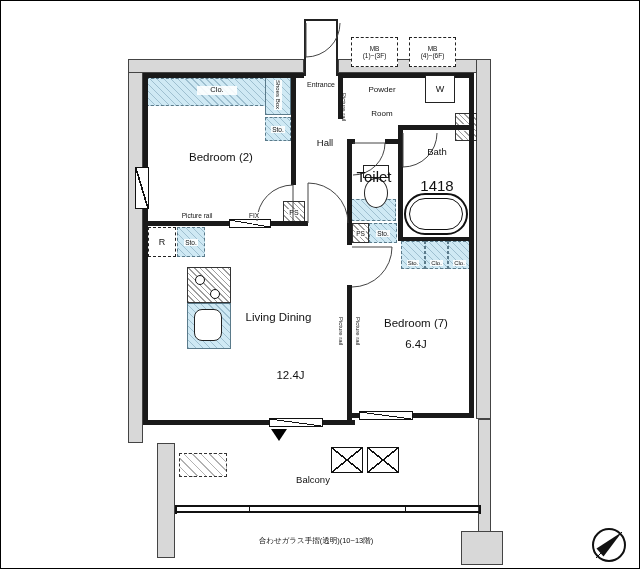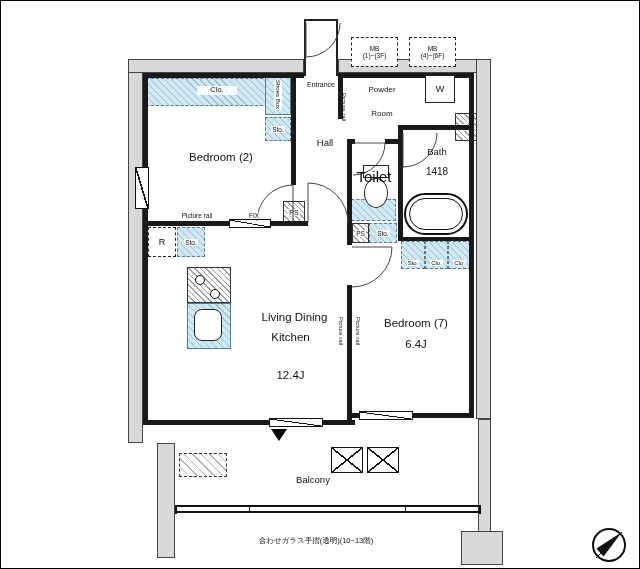--- a/index.html
+++ b/index.html
@@ -171,7 +171,7 @@
   <div class="lbl" style="left:350px;top:167px;width:46px;font-size:15px">Toilet</div>
 
   <div class="lbl" style="left:412px;top:146px;width:48px;font-size:9.5px">Bath</div>
-  <div class="lbl" style="left:412px;top:165px;width:48px;font-size:10px">1418</div>
+  <div class="lbl" style="left:412px;top:176px;width:48px;font-size:15px">1418</div>
 
   <div class="lbl" style="left:236px;top:310px;width:115px;font-size:11.5px">Living Dining</div>
   <div class="lbl" style="left:232px;top:330px;width:115px;font-size:11.5px">Kitchen</div>

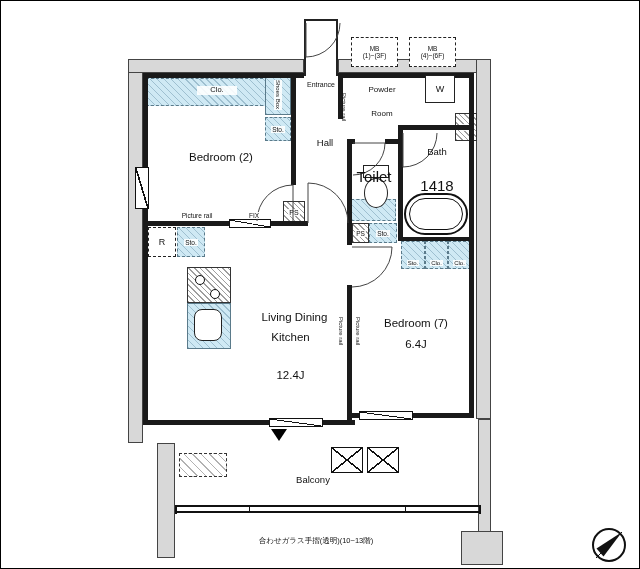--- a/index.html
+++ b/index.html
@@ -173,7 +173,7 @@
   <div class="lbl" style="left:412px;top:146px;width:48px;font-size:9.5px">Bath</div>
   <div class="lbl" style="left:412px;top:176px;width:48px;font-size:15px">1418</div>
 
-  <div class="lbl" style="left:236px;top:310px;width:115px;font-size:11.5px">Living Dining</div>
+  <div class="lbl" style="left:220px;top:310px;width:115px;font-size:11.5px">Living Dining</div>
   <div class="lbl" style="left:232px;top:330px;width:115px;font-size:11.5px">Kitchen</div>
   <div class="lbl" style="left:232px;top:368px;width:115px;font-size:11.5px">12.4J</div>
 

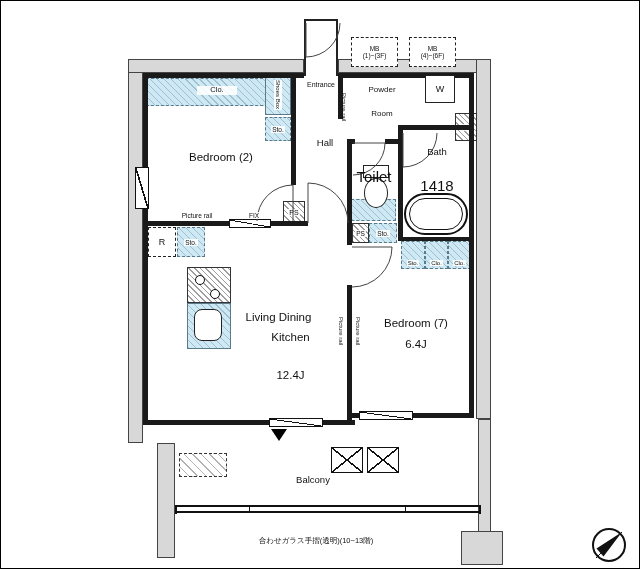--- a/index.html
+++ b/index.html
@@ -174,7 +174,6 @@
   <div class="lbl" style="left:412px;top:176px;width:48px;font-size:15px">1418</div>
 
   <div class="lbl" style="left:220px;top:310px;width:115px;font-size:11.5px">Living Dining</div>
-  <div class="lbl" style="left:232px;top:330px;width:115px;font-size:11.5px">Kitchen</div>
   <div class="lbl" style="left:232px;top:368px;width:115px;font-size:11.5px">12.4J</div>
 
   <div class="lbl" style="left:364px;top:316px;width:102px;font-size:11.5px">Bedroom (7)</div>

